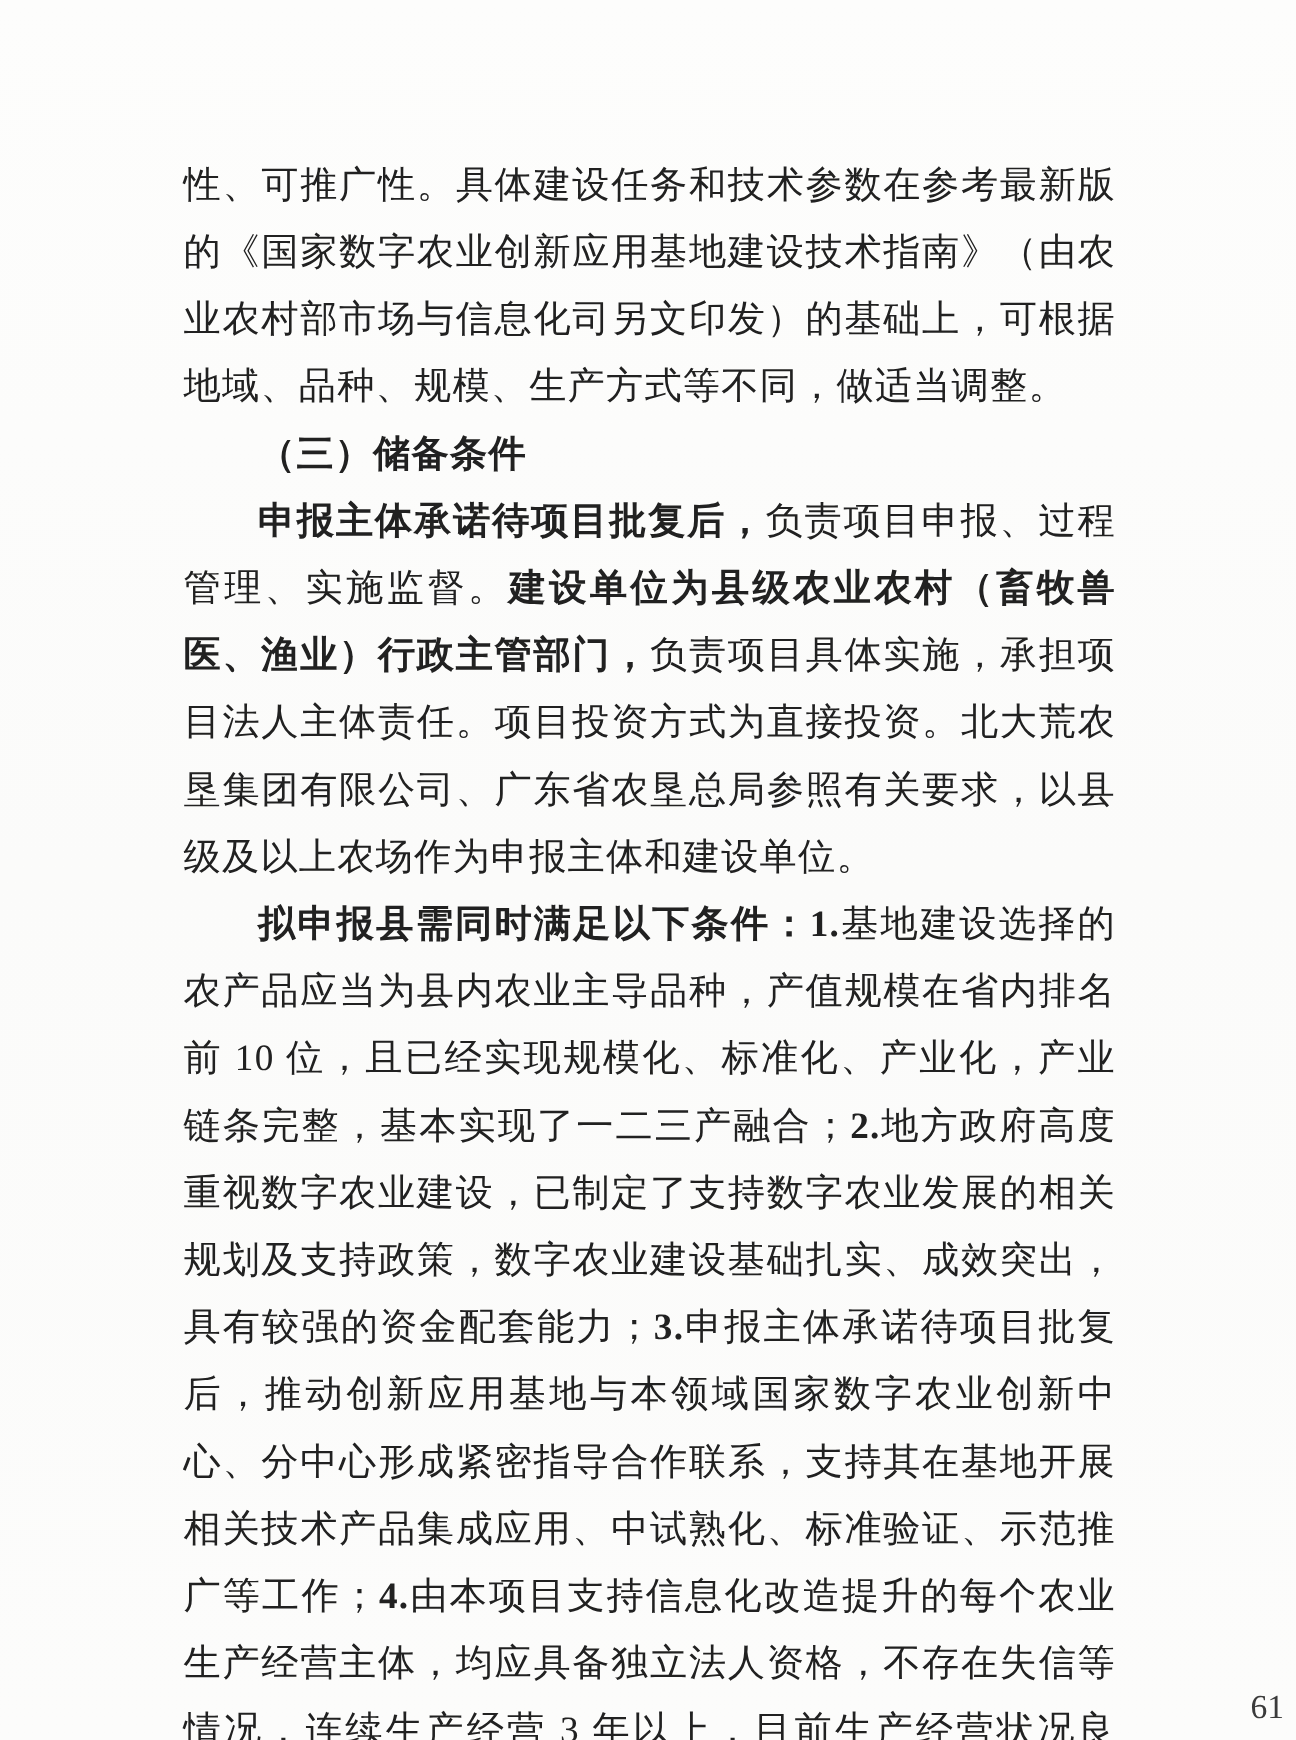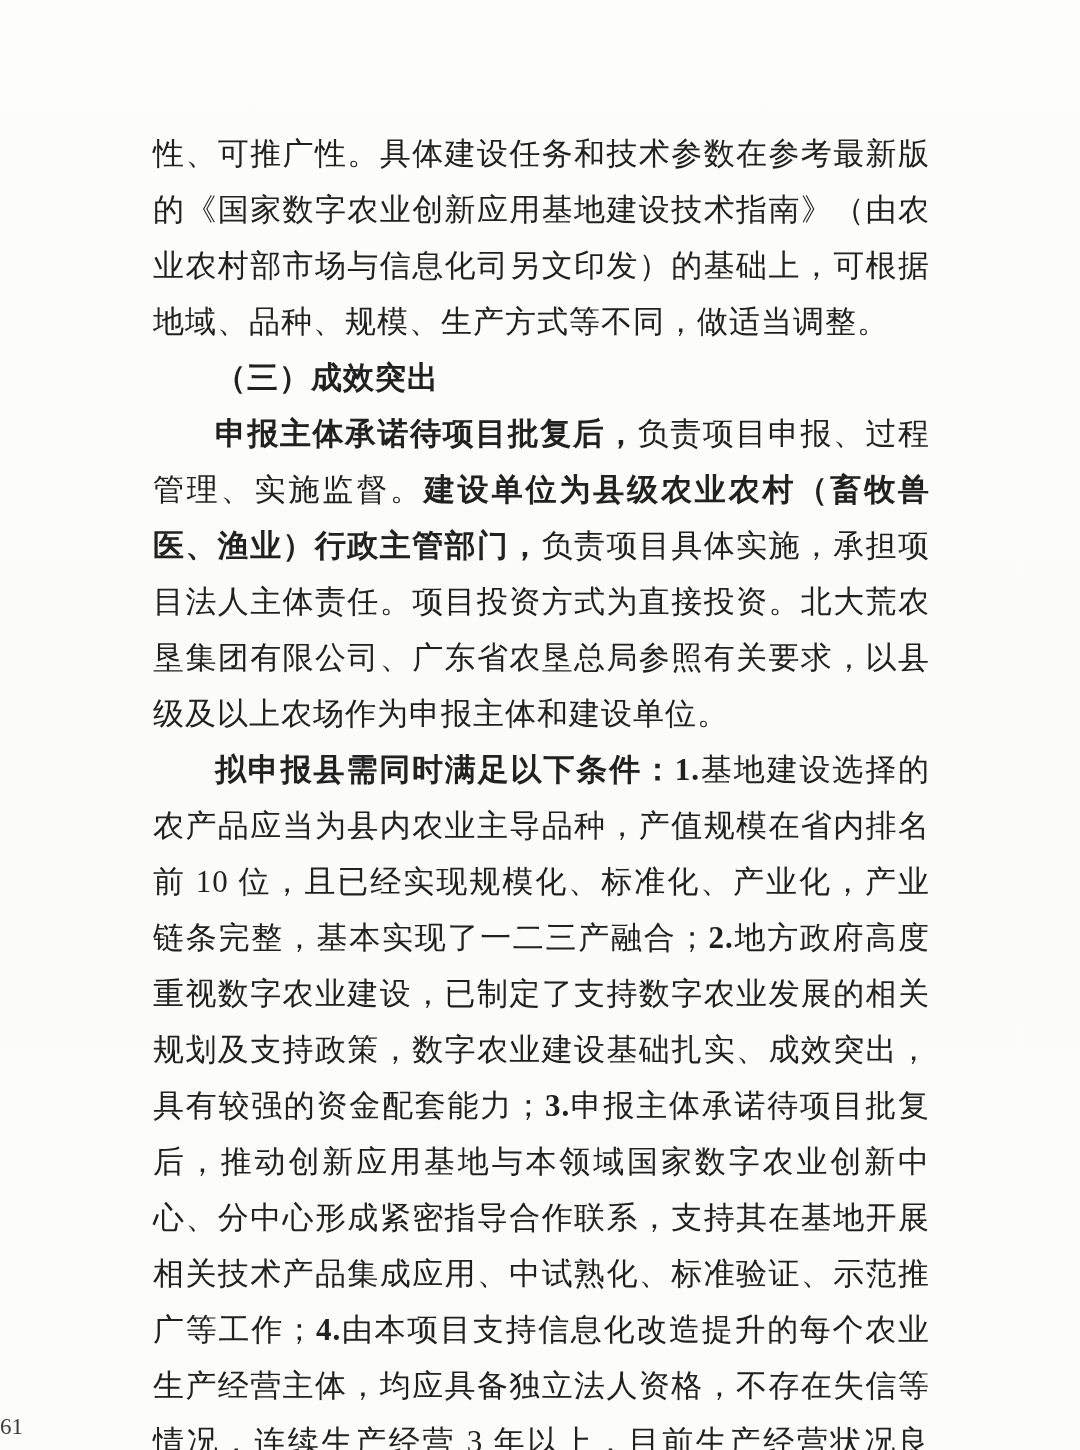--- a/index.html
+++ b/index.html
@@ -66,7 +66,7 @@
   <div class="doc-body">
 
   <p class="para"><span class="run">性、可推广性。具体建设任务和技术参数在参考最新版的《国家数字农业创新应用基地建设技术指南》（由农业农村部市场与信息化司另文印发）的基础上，可根据地域、品种、规模、生产方式等不同，做适当调整。</span></p>
-      <p class="para indent heading"><span class="run bold">（三）成效突出</span></p>
+      <p class="para indent heading"><span class="run bold">（三）储备条件</span></p>
       <p class="para indent"><span class="run bold">申报主体承诺待项目批复后，</span><span class="run">负责项目申报、过程管理、实施监督。</span><span class="run bold">建设单位为县级农业农村（畜牧兽医、渔业）行政主管部门，</span><span class="run">负责项目具体实施，承担项目法人主体责任。项目投资方式为直接投资。北大荒农垦集团有限公司、广东省农垦总局参照有关要求，以县级及以上农场作为申报主体和建设单位。</span></p>
       <p class="para indent"><span class="run bold">拟申报县需同时满足以下条件：</span><span class="run bold">1.</span><span class="run">基地建设选择的农产品应当为县内农业主导品种，产值规模在省内排名前 10 位，且已经实现规模化、标准化、产业化，产业链条完整，基本实现了一二三产融合；</span><span class="run bold">2.</span><span class="run">地方政府高度重视数字农业建设，已制定了支持数字农业发展的相关规划及支持政策，数字农业建设基础扎实、成效突出，具有较强的资金配套能力；</span><span class="run bold">3.</span><span class="run">申报主体承诺待项目批复后，推动创新应用基地与本领域国家数字农业创新中心、分中心形成紧密指导合作联系，支持其在基地开展相关技术产品集成应用、中试熟化、标准验证、示范推广等工作；</span><span class="run bold">4.</span><span class="run">由本项目支持信息化改造提升的每个农业生产经营主体，均应具备独立法人资格，不存在失信等情况，连续生产经营 3 年以上，目前生产经营状况良好，</span></p>
     </div>

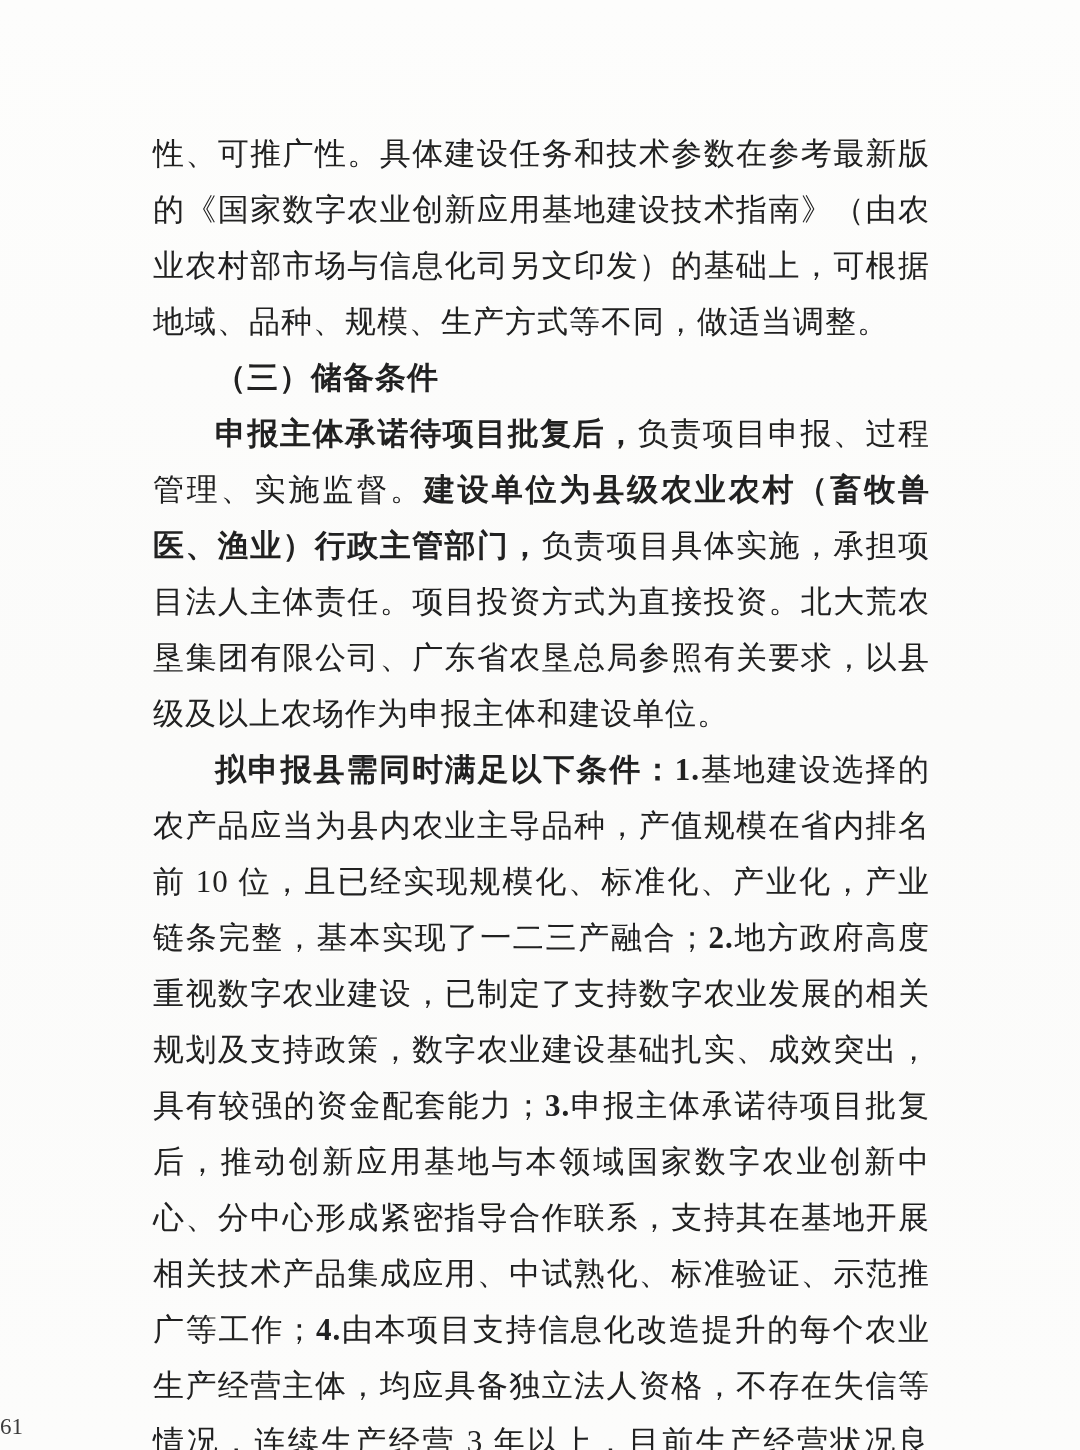--- a/index.html
+++ b/index.html
@@ -53,8 +53,8 @@
     left: 0;
     right: 10px;
     bottom: 10px;
-    text-align: left;
-    font-size: 23px;
+    text-align: right;
+    font-size: 28px;
     color: #3b3b3b;
     font-family: "Liberation Serif", "DejaVu Serif", serif;
   }

